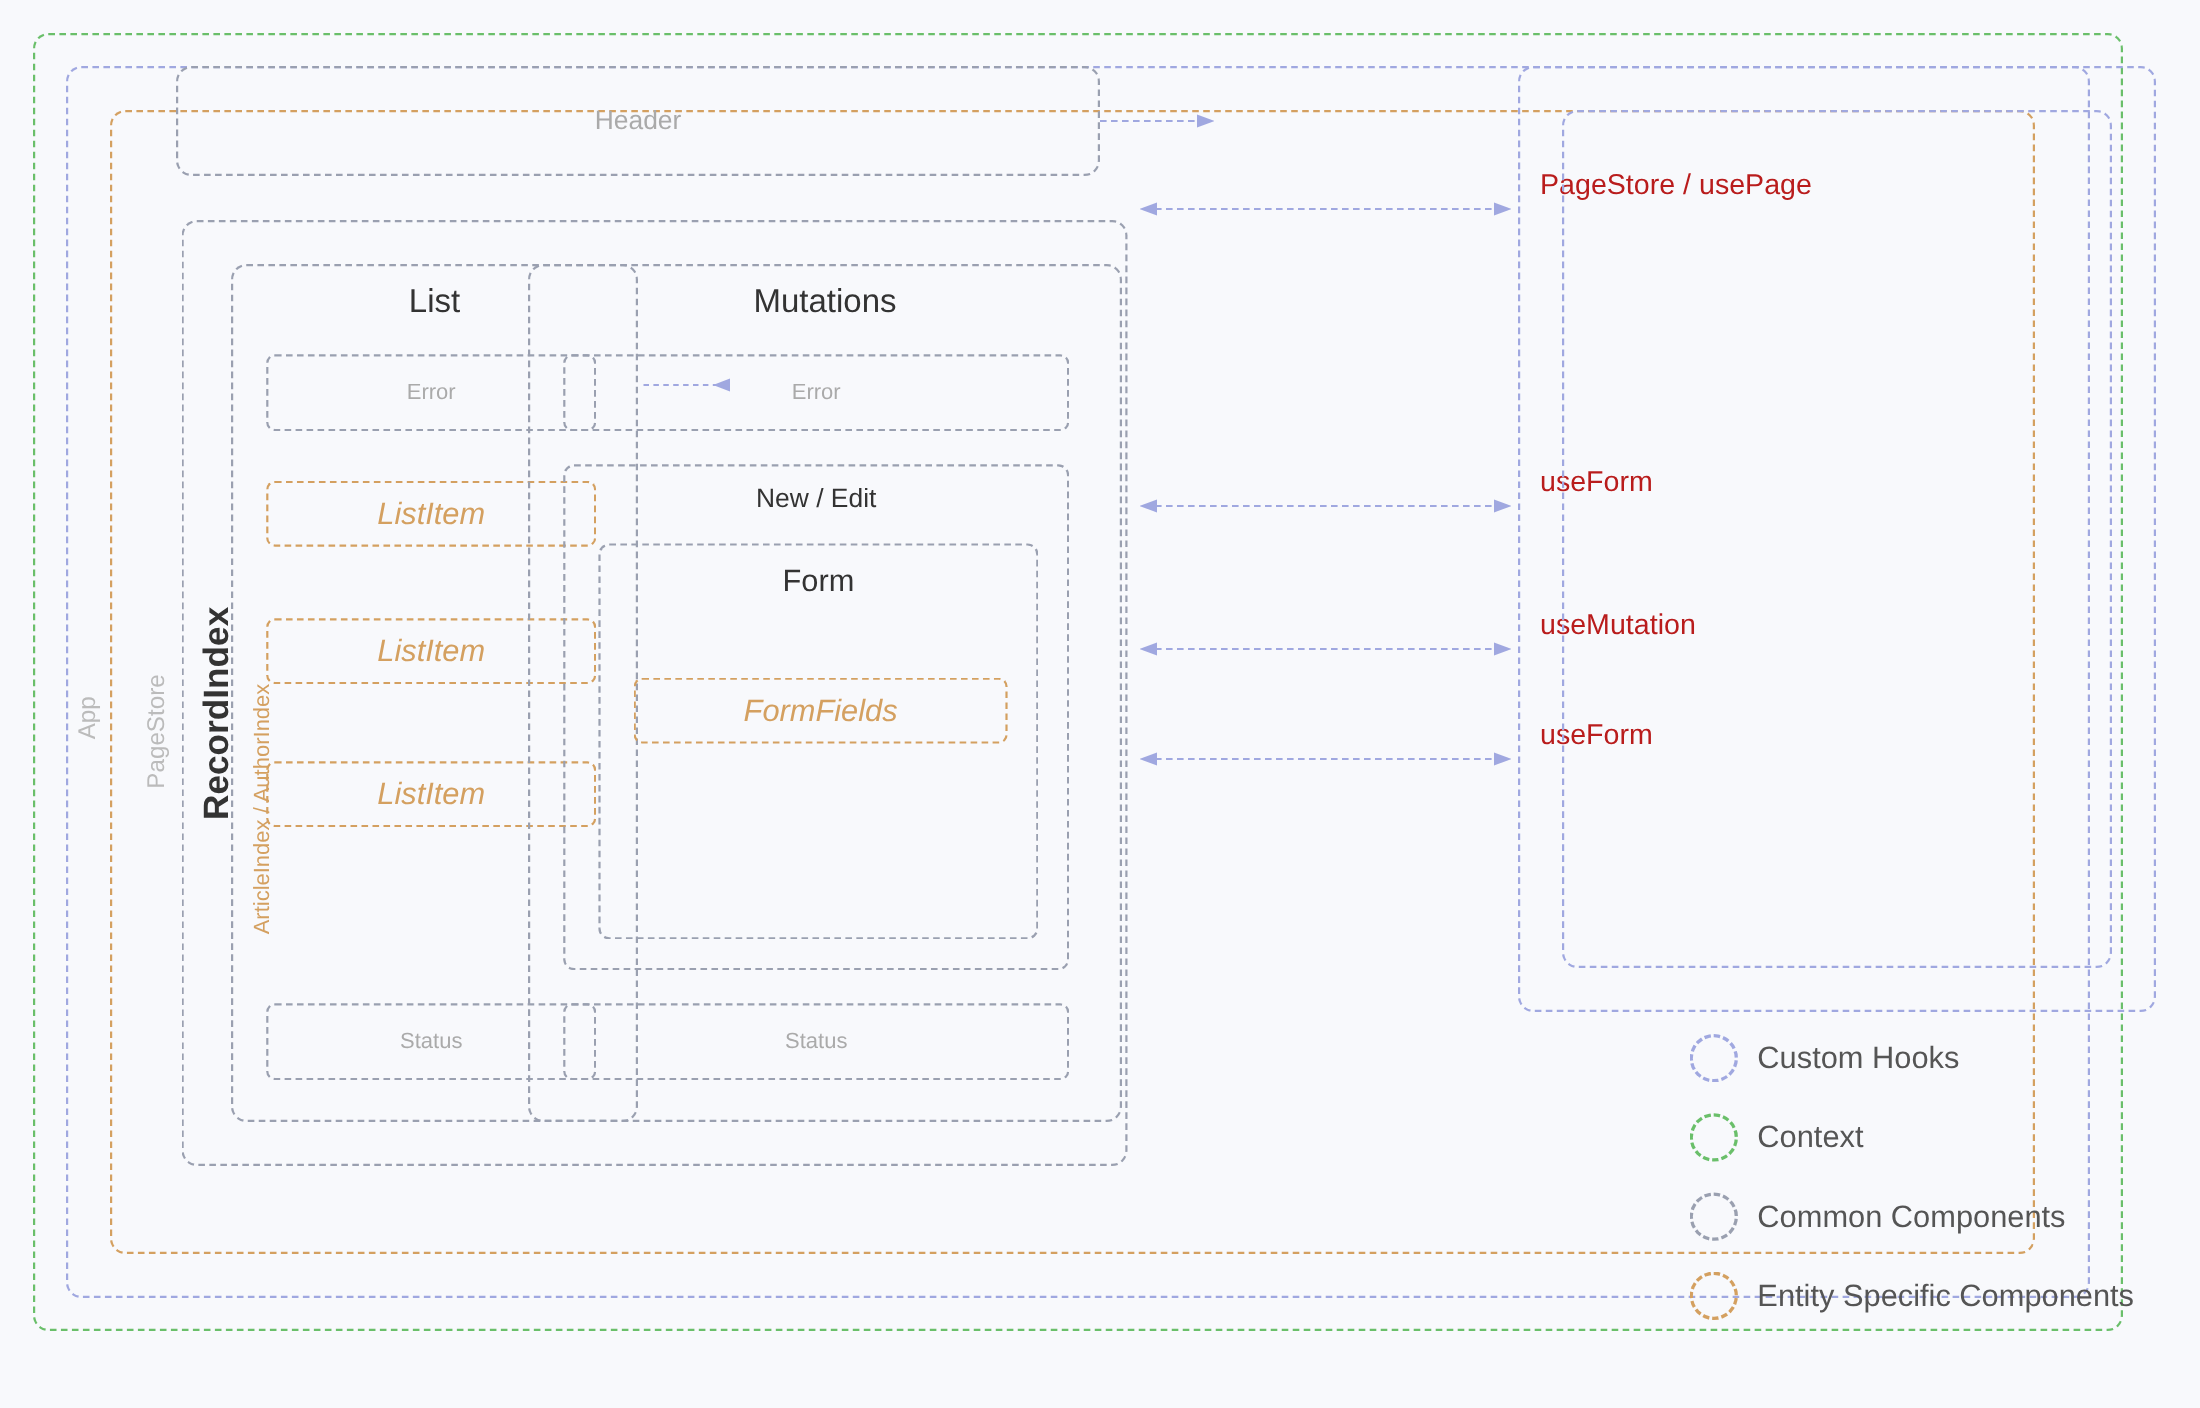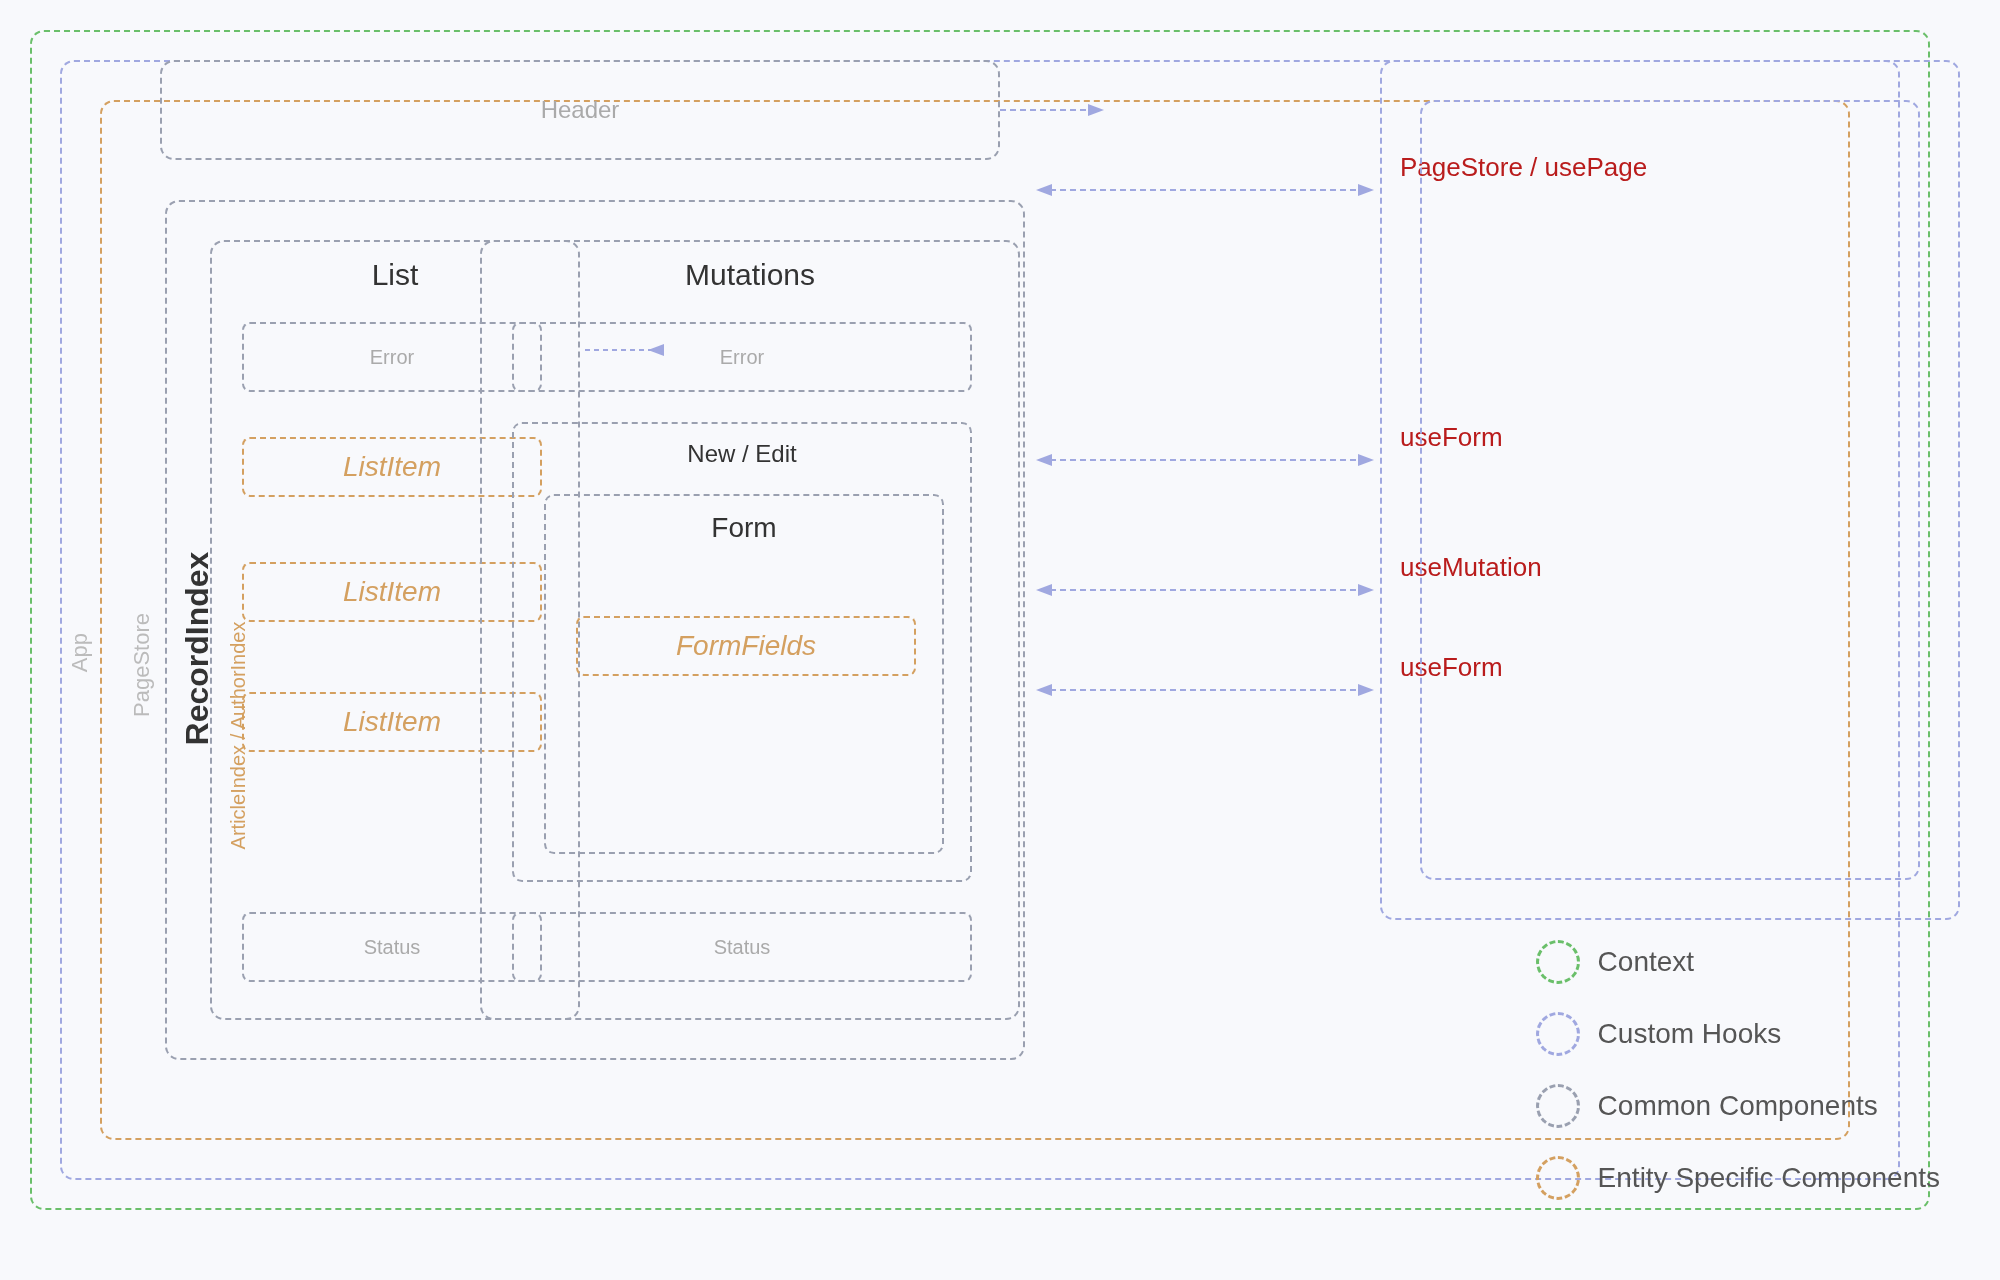--- a/index.html
+++ b/index.html
@@ -270,14 +270,14 @@
 
   <div class="legend">
     <div class="legend-item">
+      <div class="legend-swatch blue"></div>
+      <span class="legend-label">Custom Hooks</span>
+    </div>
+    <div class="legend-item">
       <div class="legend-swatch green"></div>
       <span class="legend-label">Context</span>
     </div>
     <div class="legend-item">
-      <div class="legend-swatch blue"></div>
-      <span class="legend-label">Custom Hooks</span>
-    </div>
-    <div class="legend-item">
       <div class="legend-swatch gray"></div>
       <span class="legend-label">Common Components</span>
     </div>

